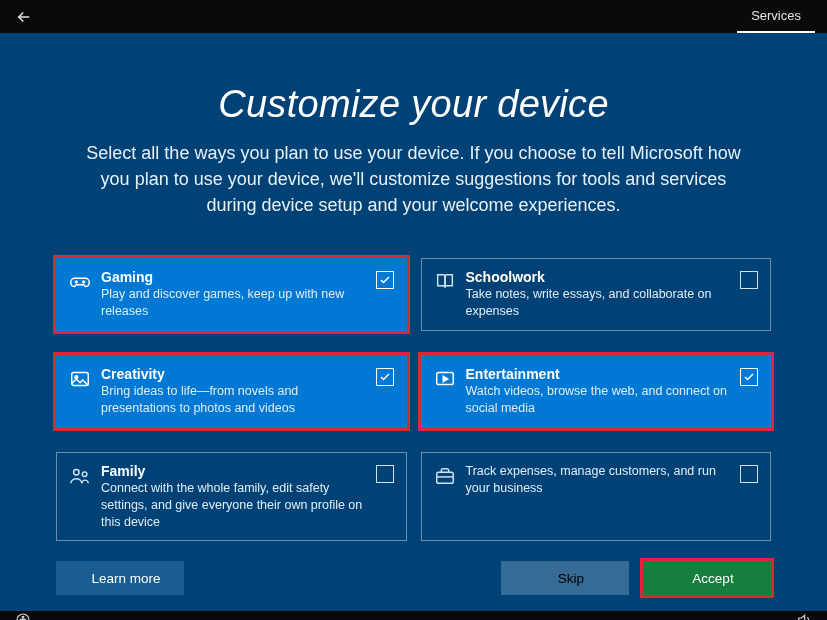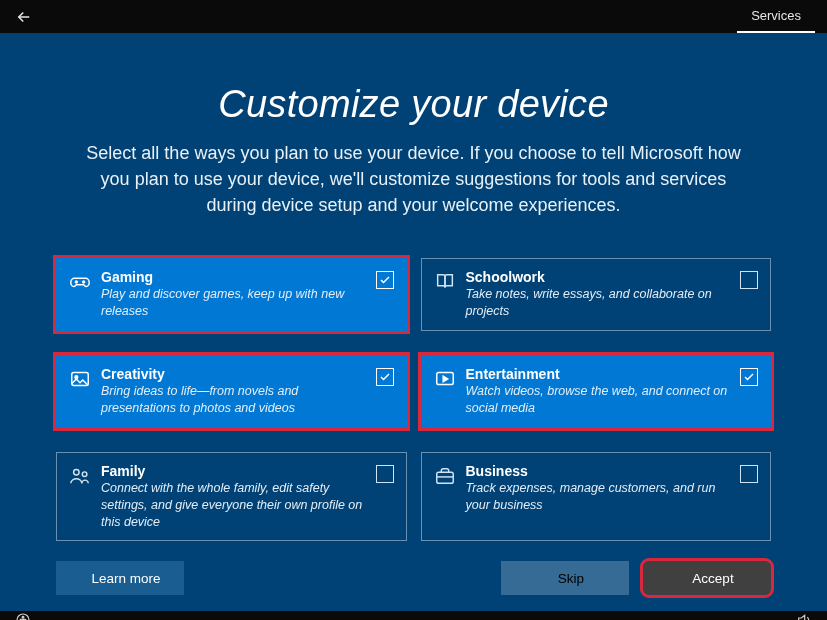--- a/index.html
+++ b/index.html
@@ -45,7 +45,7 @@
   .card .icon { width: 22px; height: 22px; flex-shrink:0; margin-top:2px; display:flex; align-items:center; justify-content:center; }
   .card .text { flex:1; }
   .card .card-title { font-weight:600; font-size:14px; margin-bottom:1px; }
-  .card .card-desc { font-size:12.5px; color: #e2edf7; line-height:1.35;font-style:italic; }
+  .card .card-desc { font-size:12.5px; color: #e2edf7; line-height:1.35; }
   .card .checkbox {
     width:18px; height:18px; border:1.5px solid #cfe3f4; flex-shrink:0;
     display:flex; align-items:center; justify-content:center; margin-top:2px;

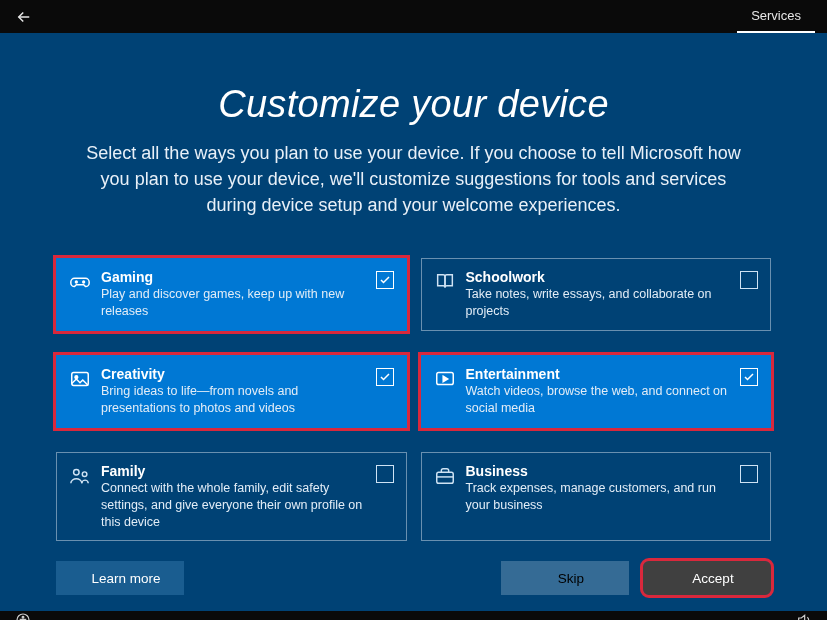--- a/index.html
+++ b/index.html
@@ -120,7 +120,7 @@
       </div>
       <div class="text">
         <div class="card-title">Schoolwork</div>
-        <div class="card-desc">Take notes, write essays, and collaborate on projects</div>
+        <div class="card-desc">Take notes, write essays, and collaborate on expenses</div>
       </div>
       <div class="checkbox"></div>
     </div>

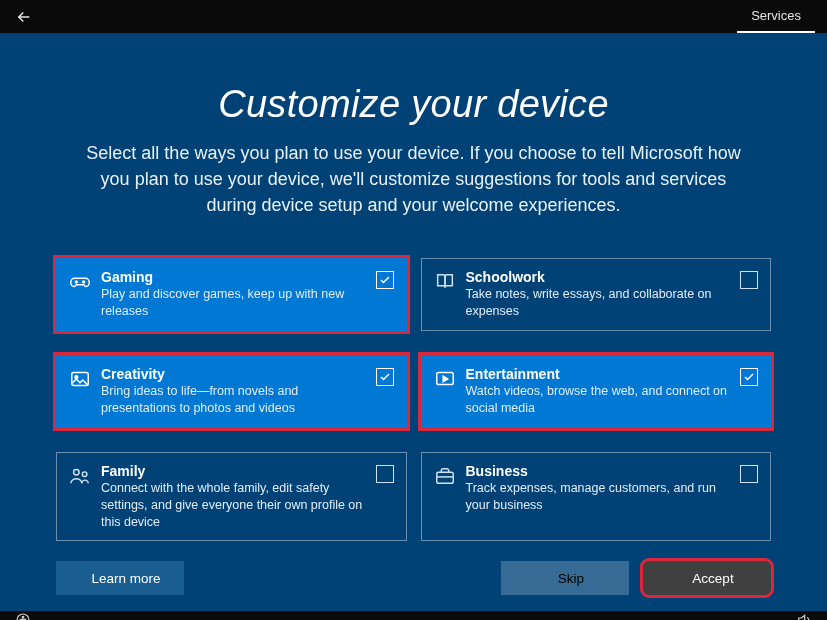--- a/index.html
+++ b/index.html
@@ -187,7 +187,6 @@
           </svg>
       </div>
       <div class="text">
-        <div class="card-title">Business</div>
         <div class="card-desc">Track expenses, manage customers, and run your business</div>
       </div>
       <div class="checkbox"></div>

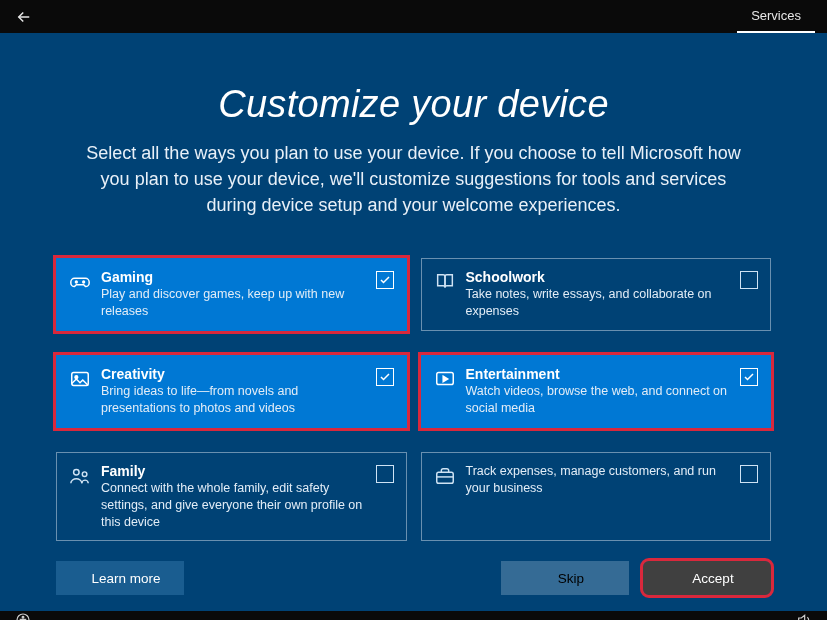--- a/index.html
+++ b/index.html
@@ -62,7 +62,7 @@
   }
   .btn-learn { background:#1a5d90; color:#fff; }
   .btn-skip { background:#356b95; color:#000000; }
-  .btn-accept { background:#404040; color:#fff;border-radius:6px; }
+  .btn-accept { background:#15803d; color:#fff; }
   .btn-accept.highlighted { outline:3px solid #d9283c; outline-offset:0; }
 
   .footer-right { display:flex; gap:14px; }

